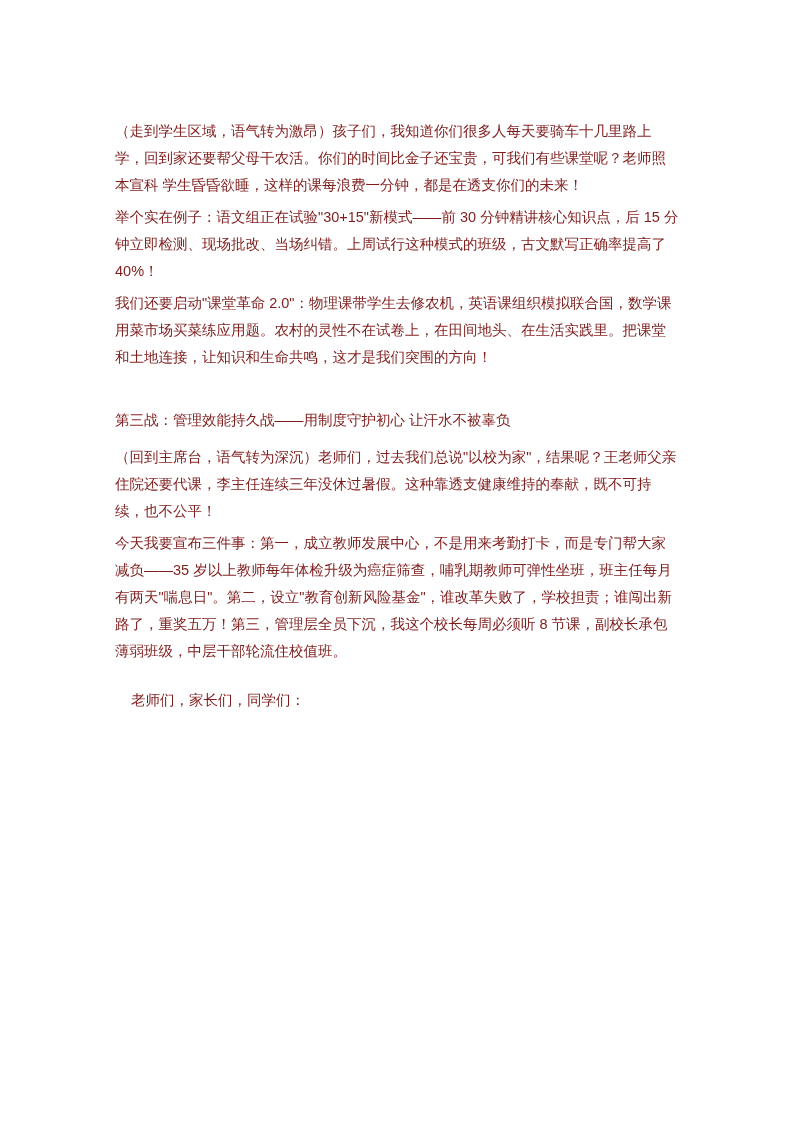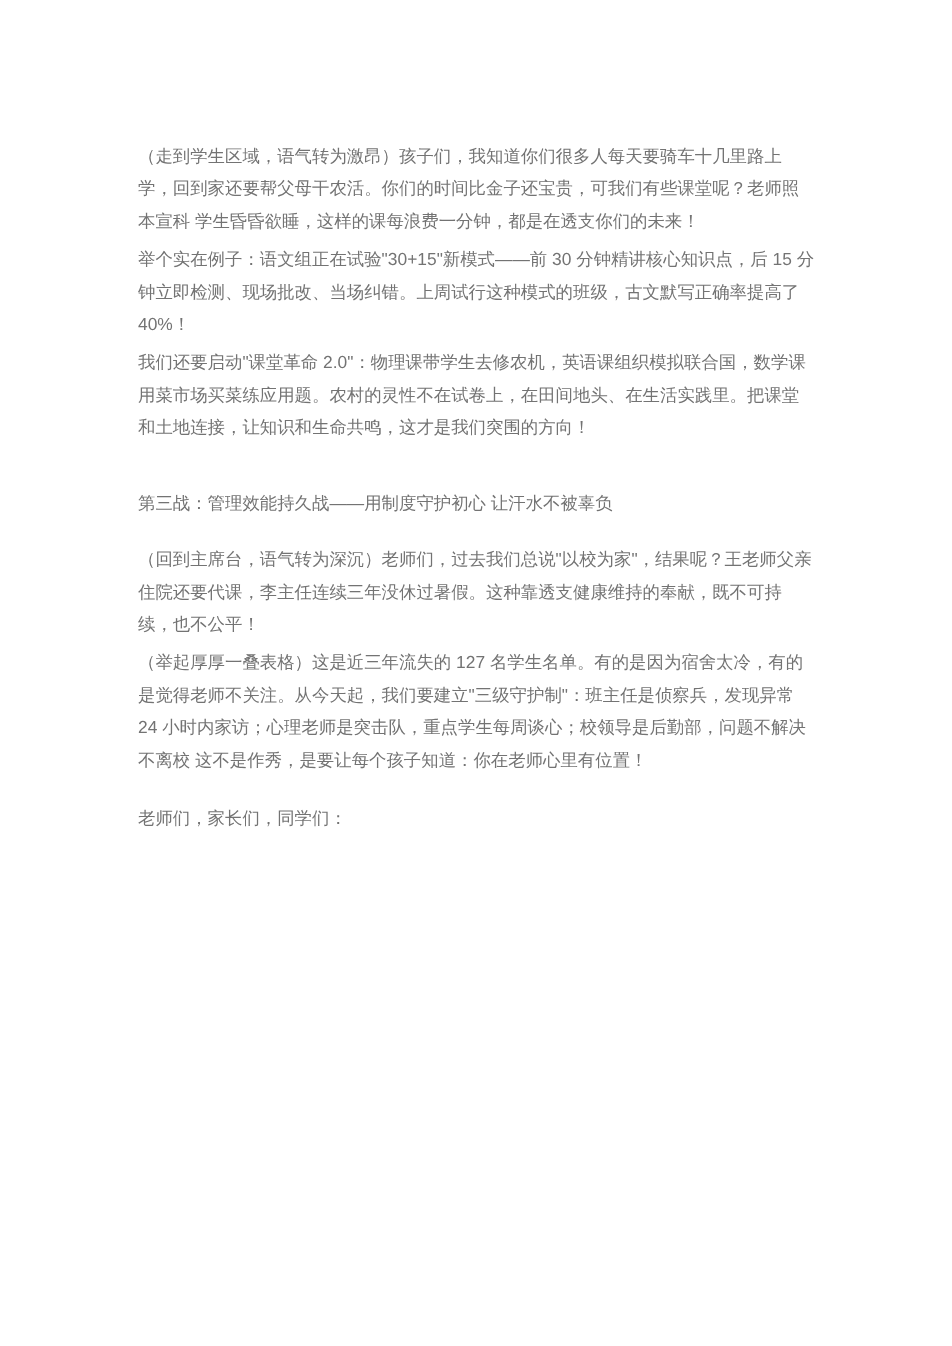--- a/index.html
+++ b/index.html
@@ -17,7 +17,7 @@
   }
   .content {
     padding: 118px 113px 40px 115px;
-    color: #737373;
+    color: #7f1d1d;
     font-size: 14.5px;
     line-height: 27px;
     text-align: left;

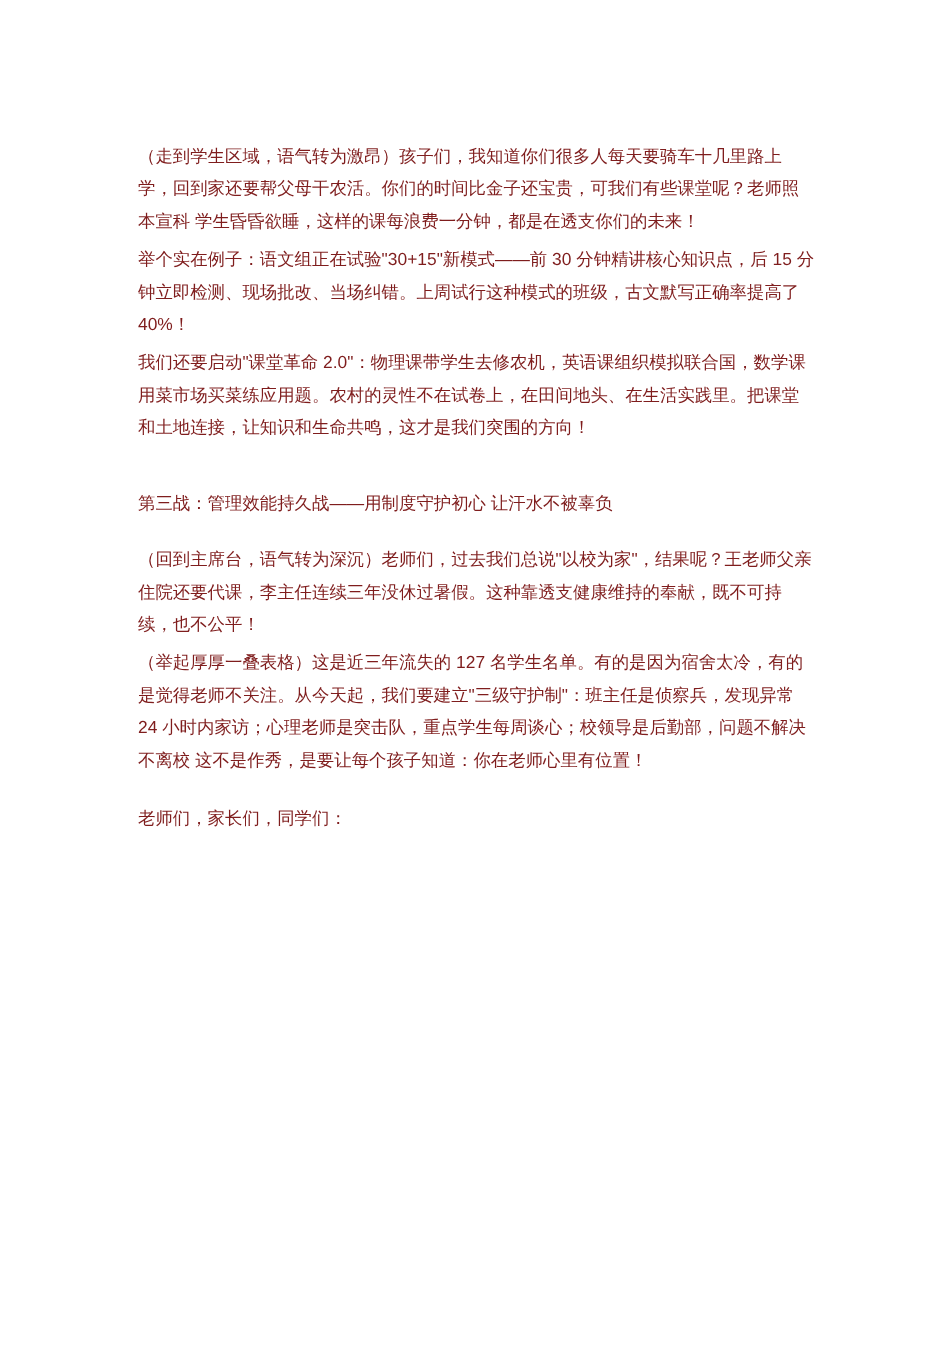--- a/index.html
+++ b/index.html
@@ -28,7 +28,7 @@
     font-weight: 400;
   }
   .content p.heading {
-    margin: 36px 0 20px 0;
+    margin: 36px 0 10px 0;
   }
   .content p.salutation {
     margin-top: 22px;

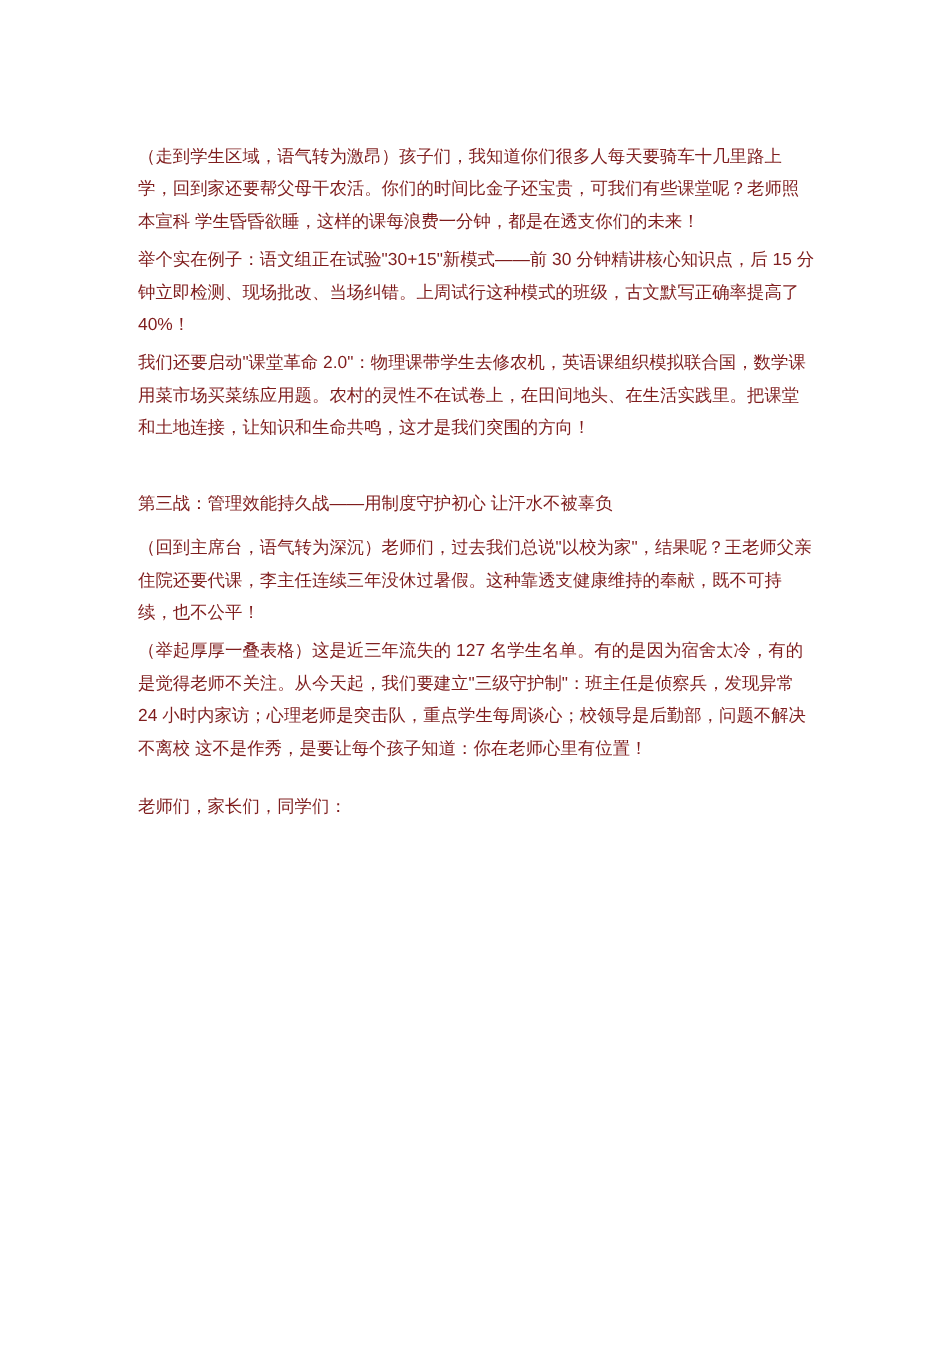--- a/index.html
+++ b/index.html
@@ -44,6 +44,7 @@
     <p>我们还要启动"课堂革命 2.0"：物理课带学生去修农机，英语课组织模拟联合国，数学课用菜市场买菜练应用题。农村的灵性不在试卷上，在田间地头、在生活实践里。把课堂和土地连接，让知识和生命共鸣，这才是我们突围的方向！</p>
     <p class="heading">第三战：管理效能持久战——用制度守护初心 让汗水不被辜负</p>
     <p>（回到主席台，语气转为深沉）老师们，过去我们总说"以校为家"，结果呢？王老师父亲住院还要代课，李主任连续三年没休过暑假。这种靠透支健康维持的奉献，既不可持续，也不公平！</p>
+    <p>今天我要宣布三件事：第一，成立教师发展中心，不是用来考勤打卡，而是专门帮大家减负——35 岁以上教师每年体检升级为癌症筛查，哺乳期教师可弹性坐班，班主任每月有两天"喘息日"。第二，设立"教育创新风险基金"，谁改革失败了，学校担责；谁闯出新路了，重奖五万！第三，管理层全员下沉，我这个校长每周必须听 8 节课，副校长承包薄弱班级，中层干部轮流住校值班。</p>
     <p>（举起厚厚一叠表格）这是近三年流失的 127 名学生名单。有的是因为宿舍太冷，有的是觉得老师不关注。从今天起，我们要建立"三级守护制"：班主任是侦察兵，发现异常 24 小时内家访；心理老师是突击队，重点学生每周谈心；校领导是后勤部，问题不解决不离校 这不是作秀，是要让每个孩子知道：你在老师心里有位置！</p>
     <p class="salutation">老师们，家长们，同学们：</p>
   </div>

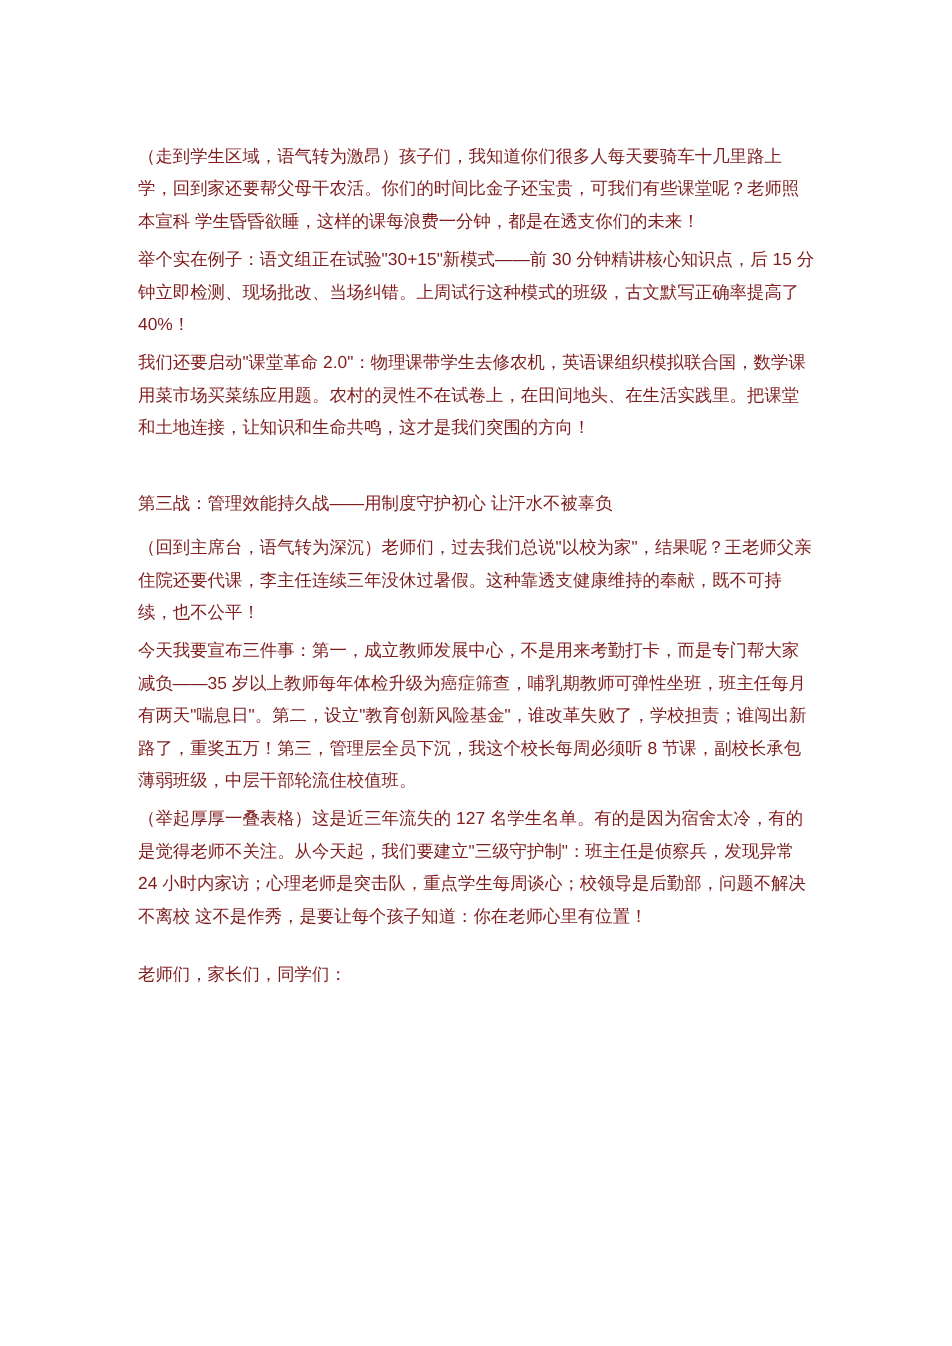--- a/index.html
+++ b/index.html
@@ -45,7 +45,6 @@
     <p class="heading">第三战：管理效能持久战——用制度守护初心 让汗水不被辜负</p>
     <p>（回到主席台，语气转为深沉）老师们，过去我们总说"以校为家"，结果呢？王老师父亲住院还要代课，李主任连续三年没休过暑假。这种靠透支健康维持的奉献，既不可持续，也不公平！</p>
     <p>今天我要宣布三件事：第一，成立教师发展中心，不是用来考勤打卡，而是专门帮大家减负——35 岁以上教师每年体检升级为癌症筛查，哺乳期教师可弹性坐班，班主任每月有两天"喘息日"。第二，设立"教育创新风险基金"，谁改革失败了，学校担责；谁闯出新路了，重奖五万！第三，管理层全员下沉，我这个校长每周必须听 8 节课，副校长承包薄弱班级，中层干部轮流住校值班。</p>
-    <p>（举起厚厚一叠表格）这是近三年流失的 127 名学生名单。有的是因为宿舍太冷，有的是觉得老师不关注。从今天起，我们要建立"三级守护制"：班主任是侦察兵，发现异常 24 小时内家访；心理老师是突击队，重点学生每周谈心；校领导是后勤部，问题不解决不离校 这不是作秀，是要让每个孩子知道：你在老师心里有位置！</p>
     <p class="salutation">老师们，家长们，同学们：</p>
   </div>
 </div>

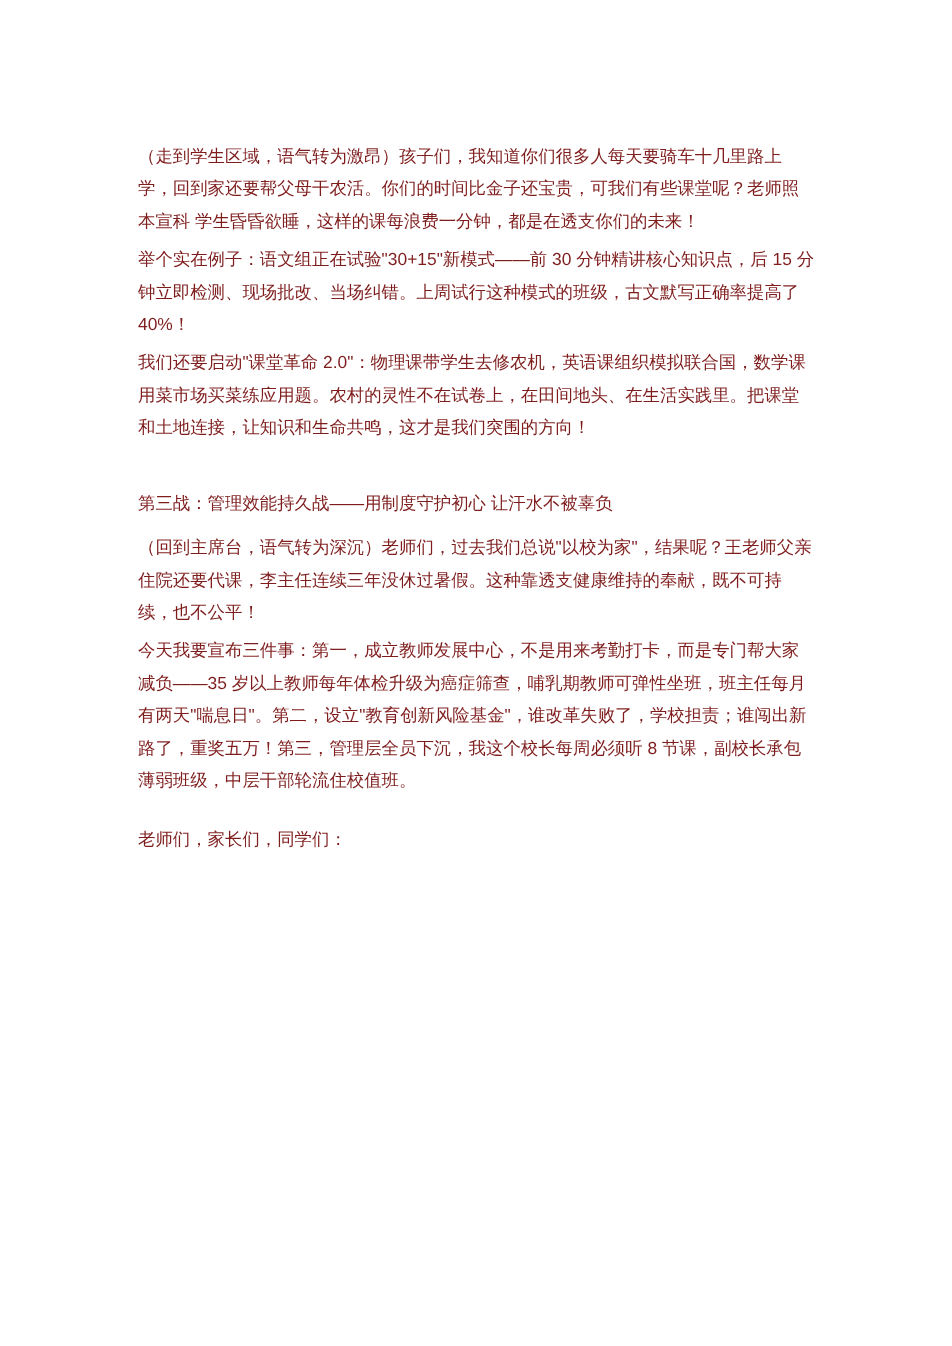--- a/index.html
+++ b/index.html
@@ -32,6 +32,7 @@
   }
   .content p.salutation {
     margin-top: 22px;
+    margin-left: 16px;
   }
 </style>
 </head>

